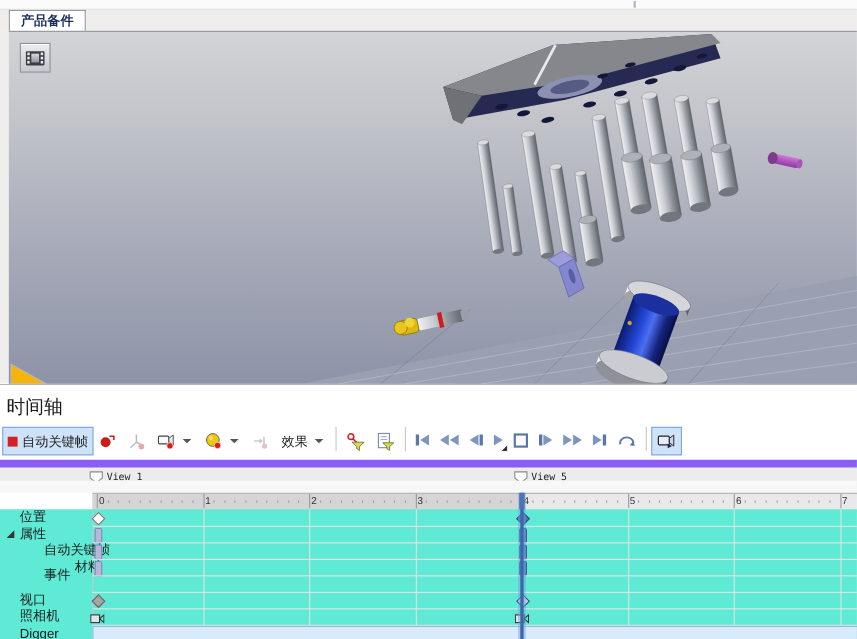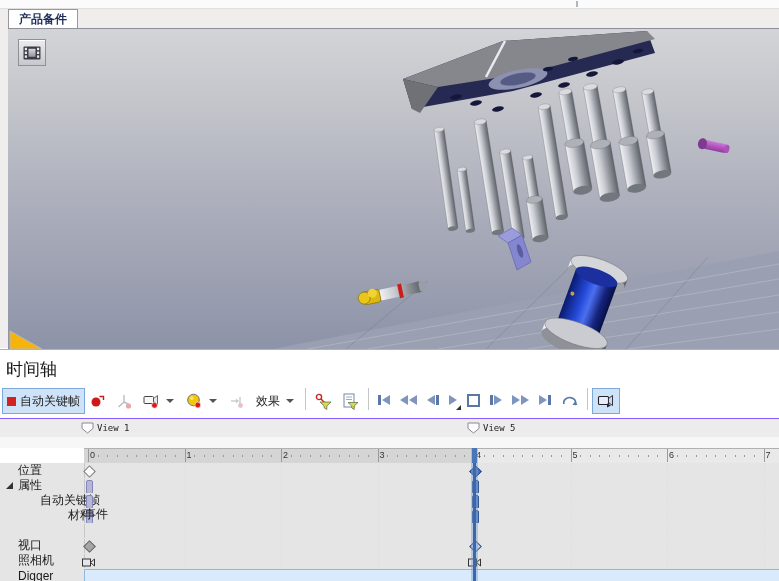--- a/index.html
+++ b/index.html
@@ -35,7 +35,7 @@
   .stop-sq{width:9px;height:9px;border:2px solid #5b77a8;background:#fff;}
   .play-corner{position:absolute;right:1px;bottom:2px;width:0;height:0;border-left:5px solid transparent;border-bottom:5px solid #333;}
   
-  .marker-row{position:absolute;left:0;top:68px;width:779px;height:19px;background:#ececec;border-top:1px solid #8b5cf6;}
+  .marker-row{position:absolute;left:0;top:68px;width:779px;height:19px;background:#ececec;border-top:7px solid #8b5cf6;}
   .gap-row{position:absolute;left:0;top:87px;width:779px;height:11px;background:#f7f7f7;}
   .vflag{position:absolute;top:3px;display:flex;align-items:center;gap:3px;}
   .vflag .lbl{font-family:"DejaVu Sans Mono",monospace;font-size:9px;color:#222;}

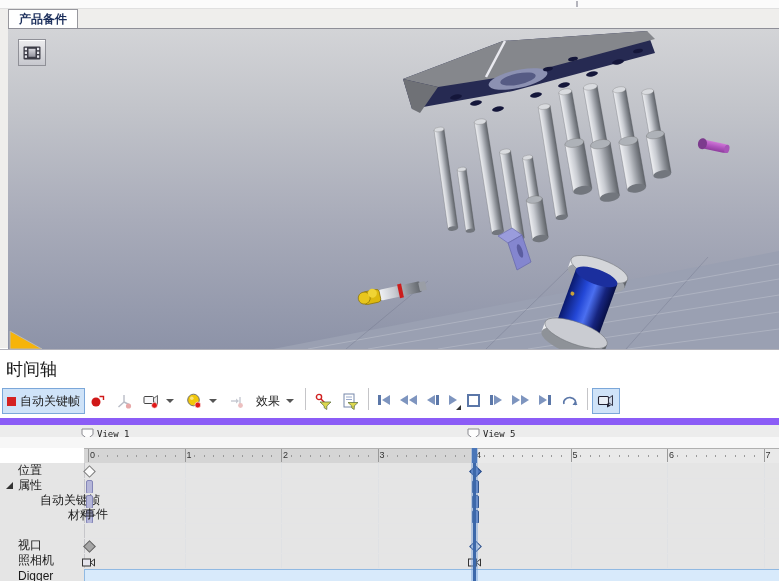--- a/index.html
+++ b/index.html
@@ -46,7 +46,7 @@
   .tick-minor{position:absolute;top:6px;width:1px;height:2px;background:#9a9a9a;}
   .tick-num{position:absolute;top:1px;font-size:9px;color:#333;}
   
-  .tracks{position:absolute;left:0;top:113px;width:779px;height:119px;background:#e5e5e5;}
+  .tracks{position:absolute;left:0;top:113px;width:779px;height:119px;background:#5eead4;}
   .row-line{position:absolute;left:84px;width:695px;height:1px;background:#e4e4e6;}
   .grid-v{position:absolute;top:0;width:1px;height:119px;background:#dfe1e4;}
   .track-label{position:absolute;height:15px;display:flex;align-items:center;font-size:12px;color:#1a1a1a;white-space:nowrap;}

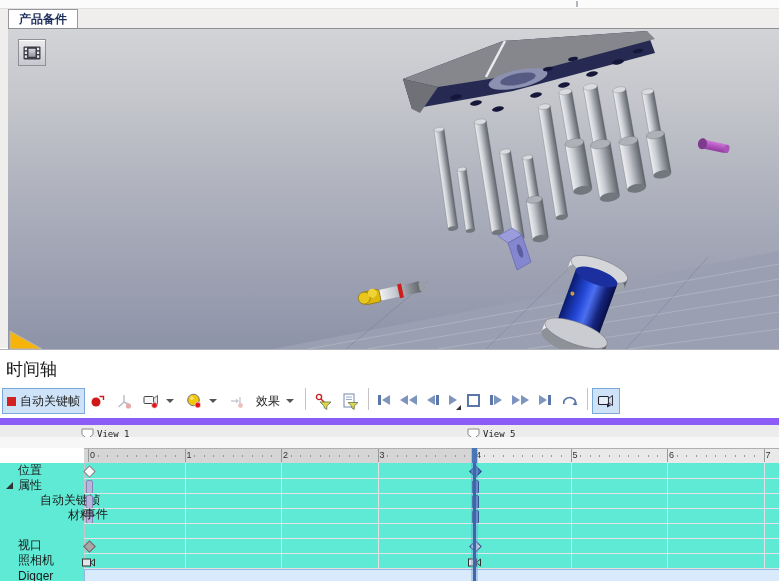--- a/index.html
+++ b/index.html
@@ -502,7 +502,7 @@
         <div class="kf-bar" style="left: 85.5px; top: 46.5px; background: rgb(181, 182, 217); border: 1px solid rgb(132, 134, 184);"></div>
         <div class="kf-bar" style="left: 471.5px; top: 46.5px; background: rgb(91, 127, 192); border: 1px solid rgb(51, 86, 143);"></div>
         <div class="row-line" style="top: 60px;"></div>
-        <div class="track-label" style="left: 40px; top: 44px; margin-left: 44px;">事件</div>
+        <div class="track-label" style="left: 40px; top: 52px;">事件</div>
         <div class="row-line" style="top: 75px;"></div>
         <div class="track-label" style="left: 18px; top: 75px;">视口</div>
         <div class="kf-diamond" style="left: 84.5px; top: 79px; background: rgb(166, 166, 166); border: 1px solid rgb(102, 102, 102);"></div>

